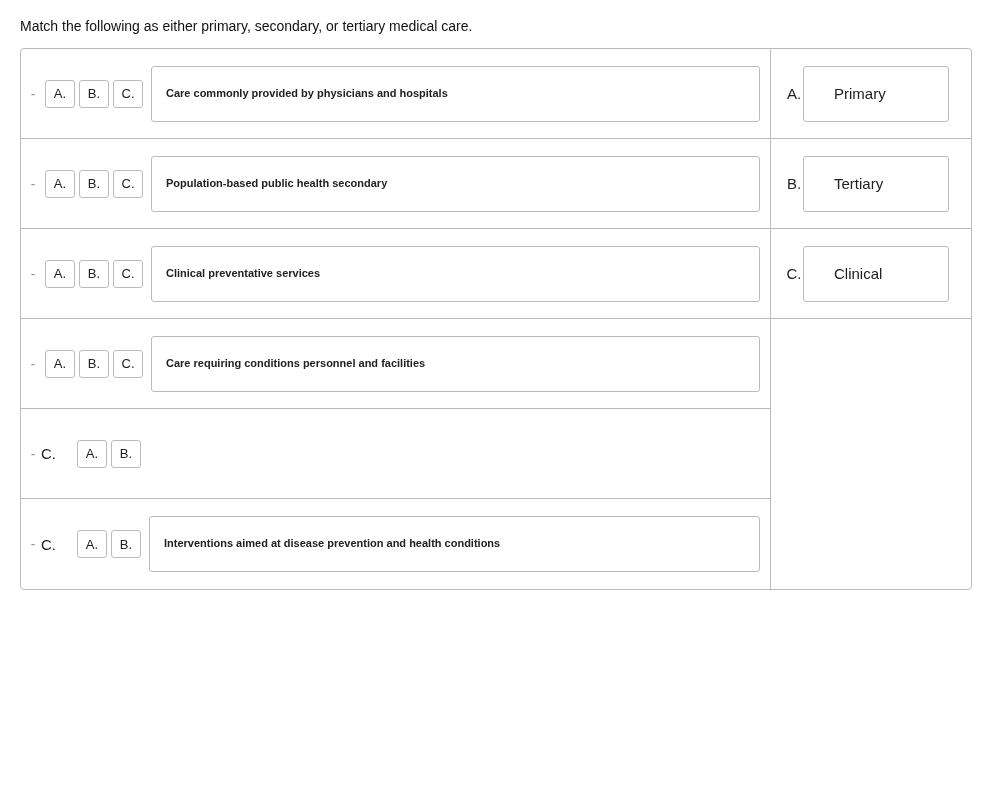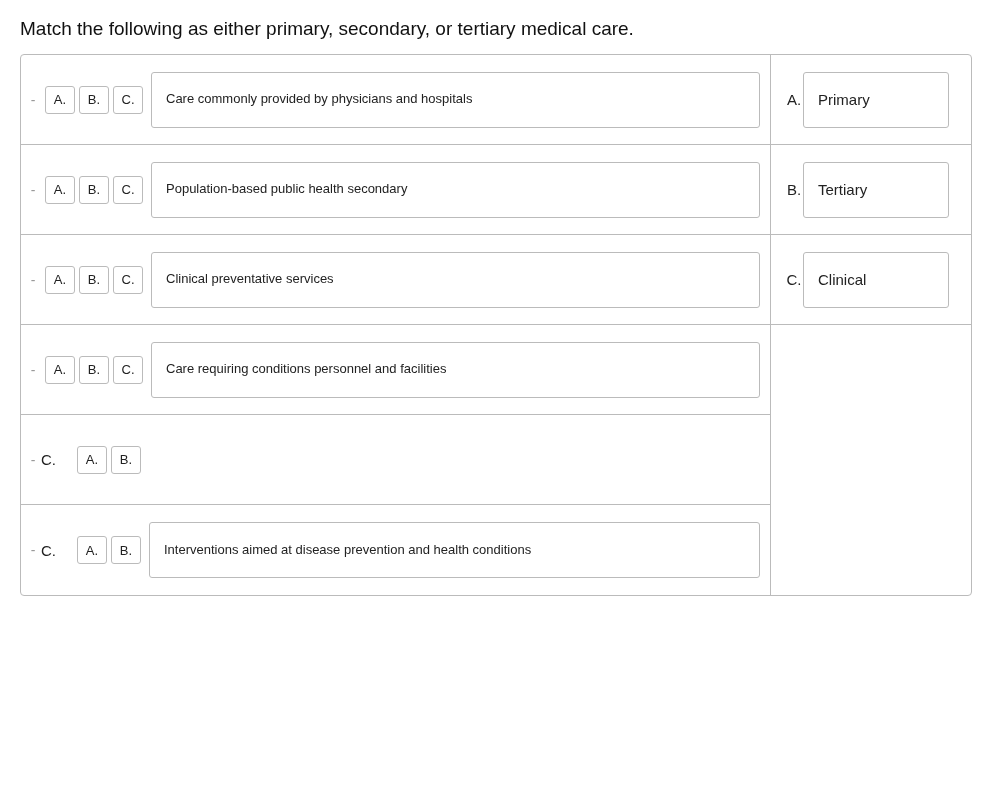--- a/index.html
+++ b/index.html
@@ -19,7 +19,7 @@
     }
 
     .question-text {
-      font-size: 19px;
+      font-size: 14px;
       margin-bottom: 14px;
       color: #111;
     }

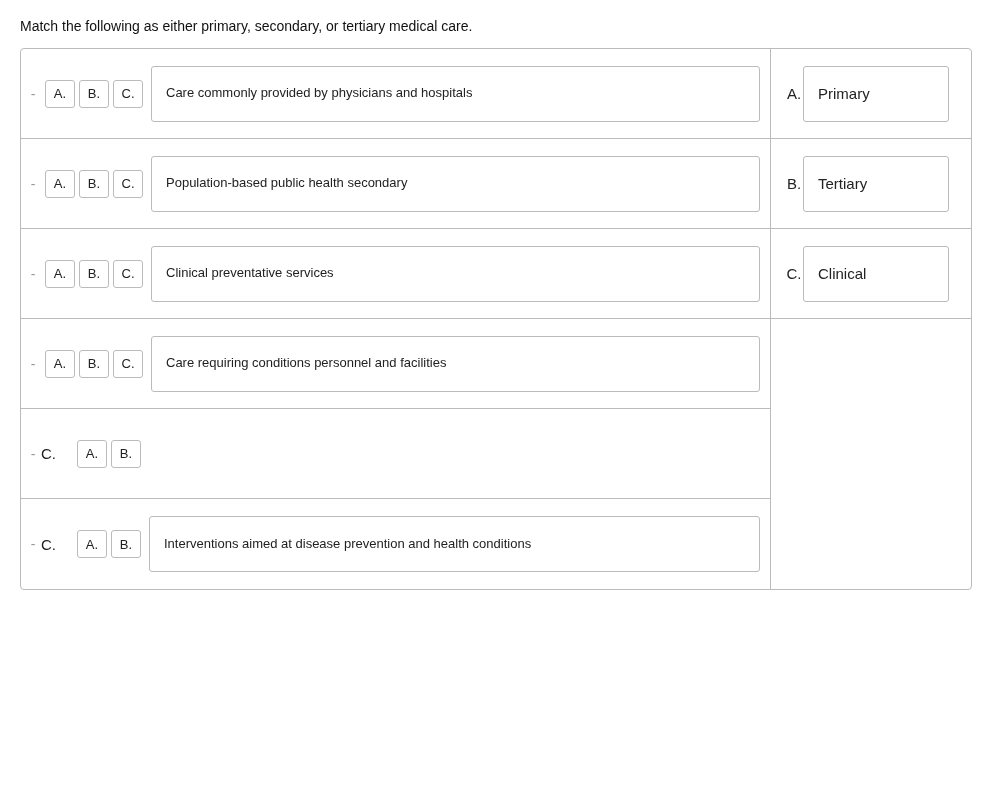--- a/index.html
+++ b/index.html
@@ -105,8 +105,9 @@
       min-height: 56px;
       display: flex;
       align-items: center;
-      font-size: 13px;
+      font-size: 11px;
       line-height: 1.4;
+      font-weight: bold;
     }
 
     .answer-label {

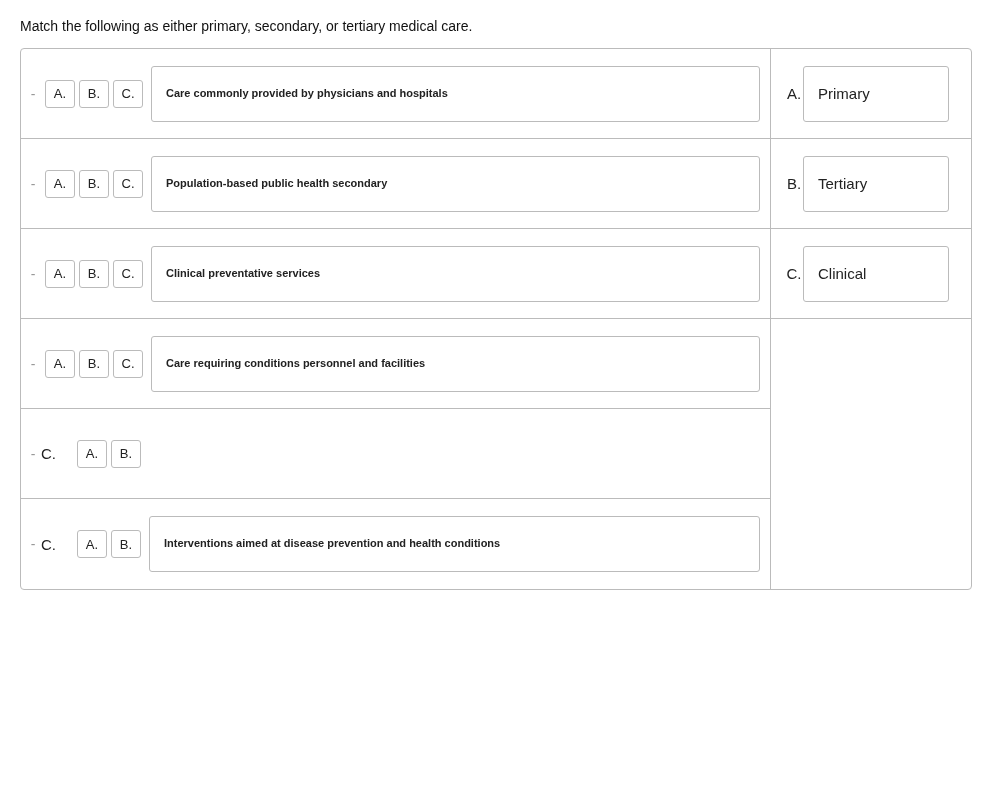--- a/index.html
+++ b/index.html
@@ -123,7 +123,7 @@
       flex: 1;
       border: 1.5px solid #bbb;
       border-radius: 3px;
-      padding: 10px 14px;
+      padding: 10px 30px;
       margin-right: 22px;
       min-height: 56px;
       display: flex;

